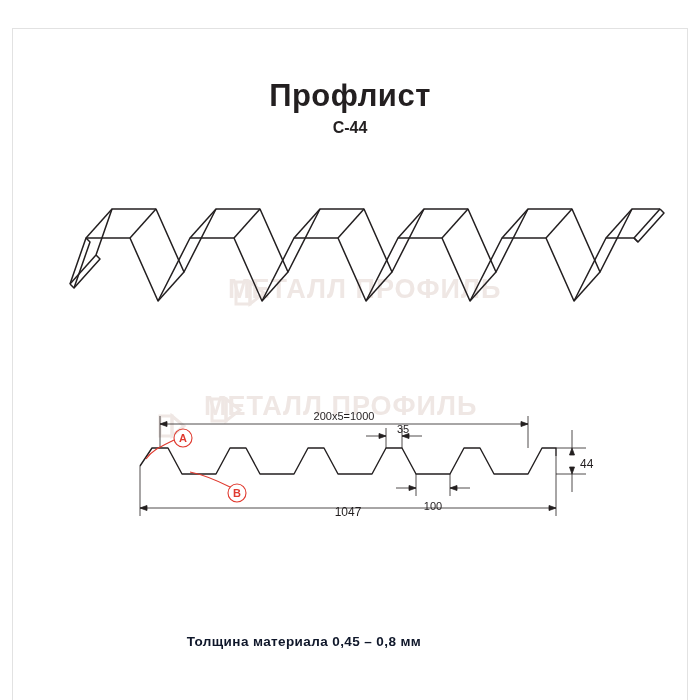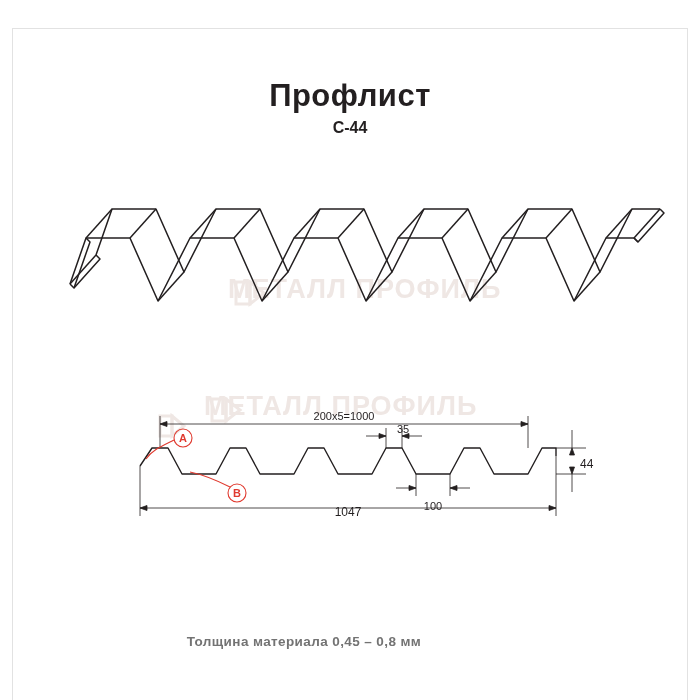--- a/index.html
+++ b/index.html
@@ -59,7 +59,7 @@
     font-size: 13.5px;
     font-weight: bold;
     letter-spacing: 0.4px;
-    color: #737373;
+    color: #0f172a;
   }
   svg.art {
     position: absolute;

